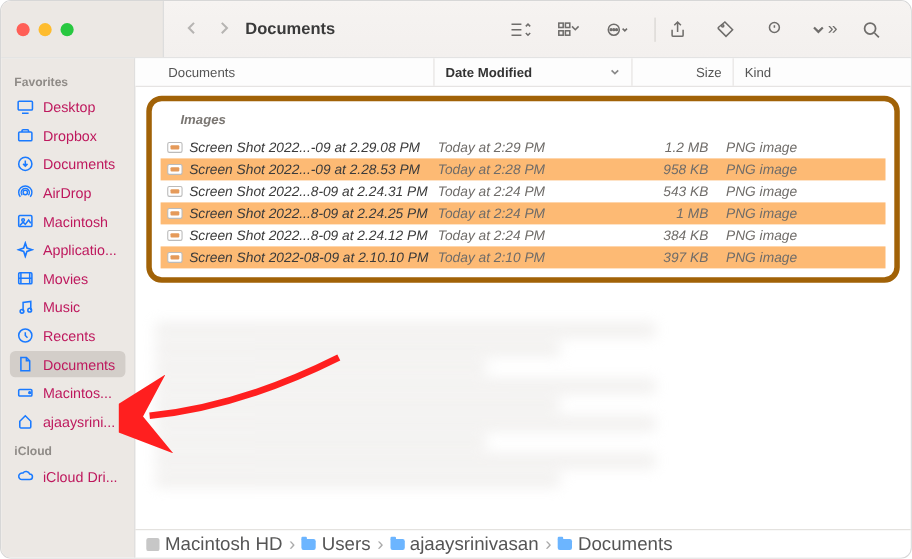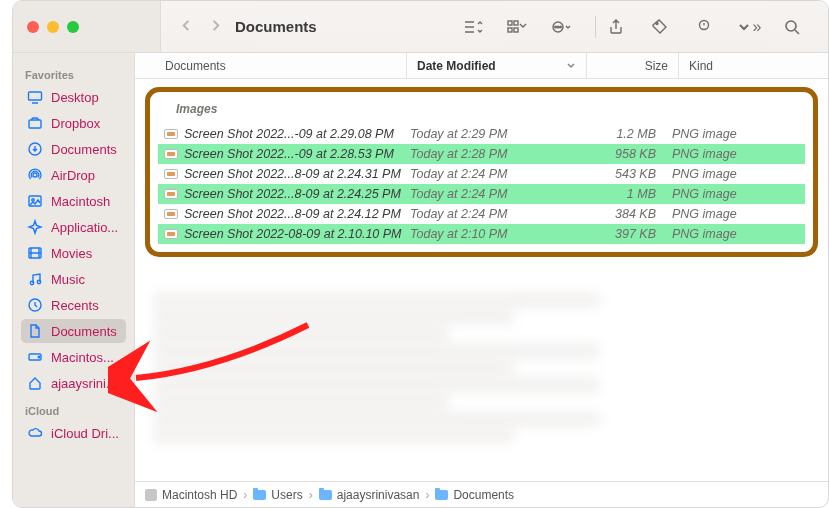--- a/index.html
+++ b/index.html
@@ -20,7 +20,6 @@
     border-radius: 10px;
     overflow: hidden;
     background: #fff;
-    margin-left: 12px;
   }
   
   .toolbar {

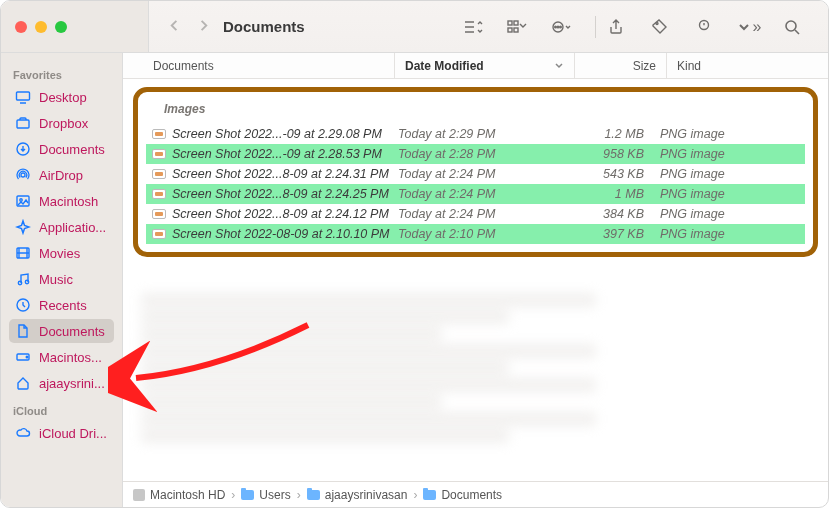--- a/index.html
+++ b/index.html
@@ -158,7 +158,7 @@
     font-size: 12.5px;
     color: #3b3b3b;
   }
-  .file-row.alt { background: #86efac; }
+  .file-row.alt { background: #fdba74; }
   .cell { overflow:hidden; white-space:nowrap; text-overflow:ellipsis; }
   .cell.name { width: 246px; display:flex; align-items:center; gap:6px; padding-left:6px; }
   .cell.date { width: 172px; color:#6f6c69; padding-left:6px; }

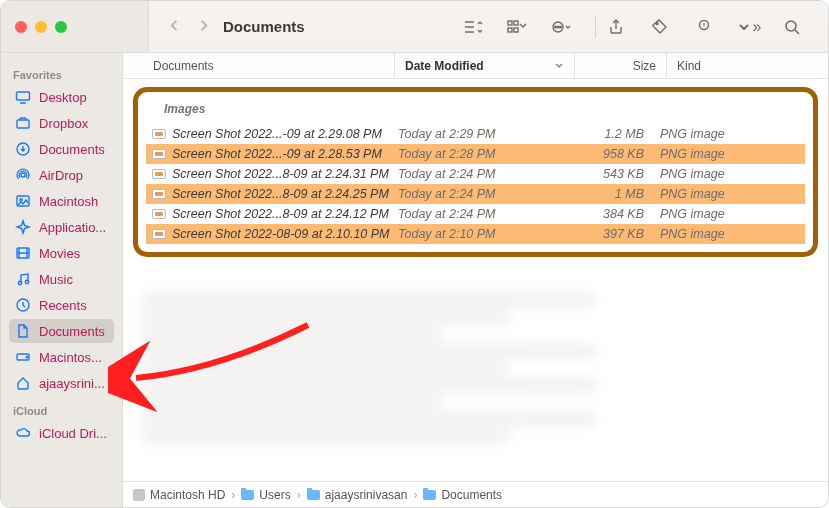--- a/index.html
+++ b/index.html
@@ -188,7 +188,7 @@
     display: flex;
     align-items: center;
     gap: 6px;
-    font-size: 12px;
+    font-size: 17px;
     color: #555;
     padding: 0 10px;
   }

